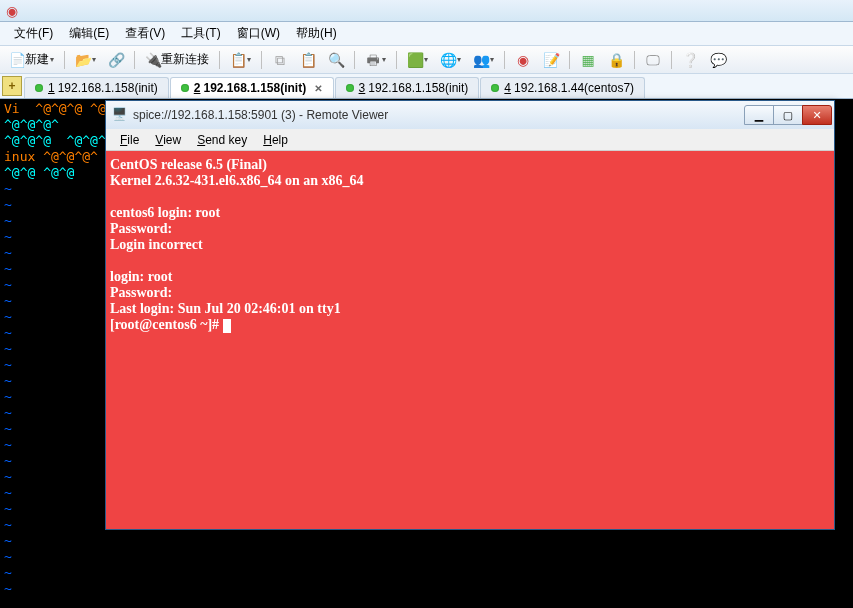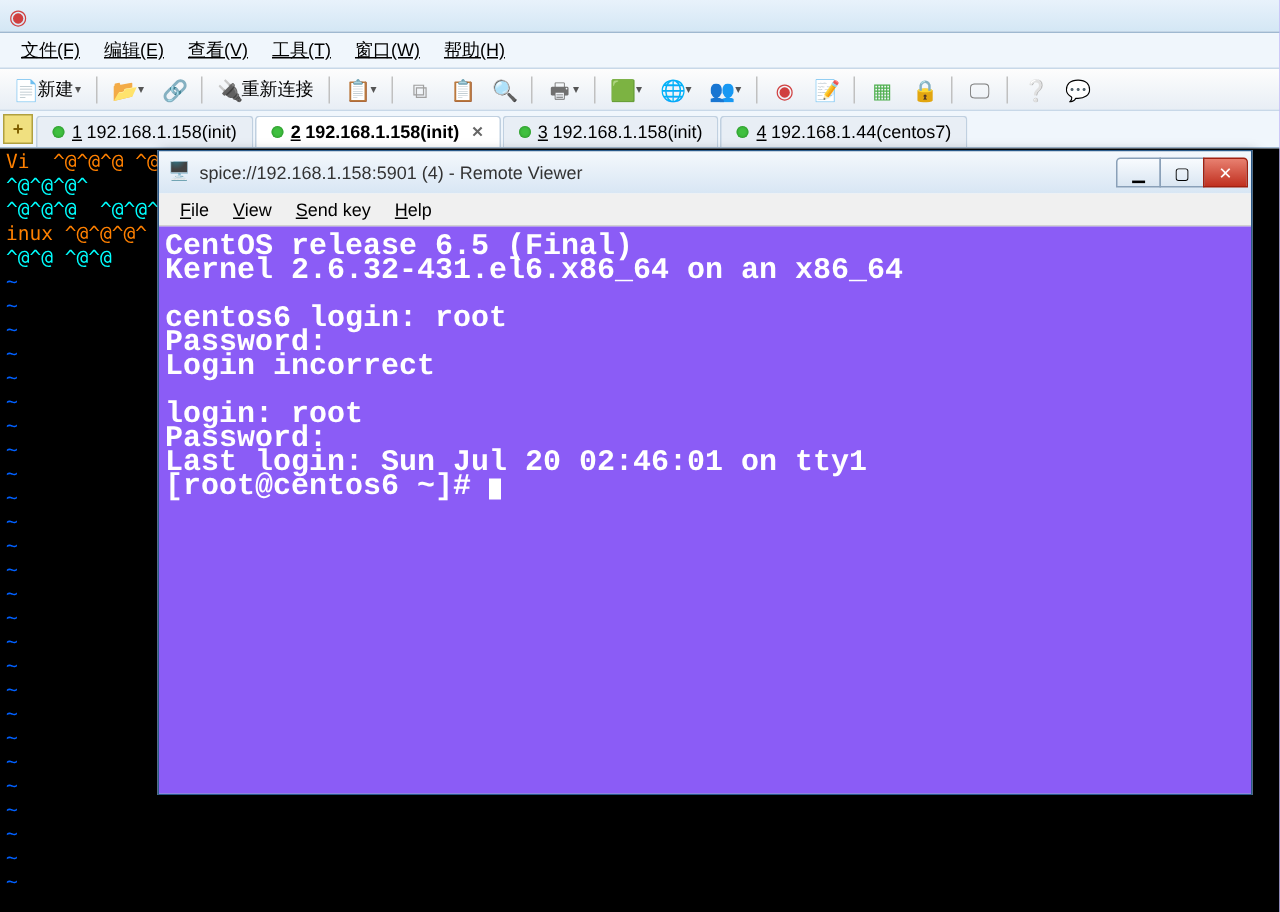--- a/index.html
+++ b/index.html
@@ -12,7 +12,7 @@
 .xshell-titlebar .title { color: #333; }
 
 .xshell-menubar { height: 24px; background: #f0f6fc; display: flex; align-items: center; padding: 0 6px; border-bottom: 1px solid #c8d8e8; }
-.xshell-menubar .menu-item { padding: 2px 8px; cursor: default; text-decoration: underline; }
+.xshell-menubar .menu-item { padding: 2px 8px; cursor: default; }
 
 .xshell-toolbar { height: 28px; background: linear-gradient(#fdfdfd, #e8eef5); display: flex; align-items: center; padding: 0 4px; border-bottom: 1px solid #c8d8e8; gap: 2px; }
 .tb-btn { display: inline-flex; align-items: center; padding: 2px 4px; border: 1px solid transparent; border-radius: 2px; cursor: default; }

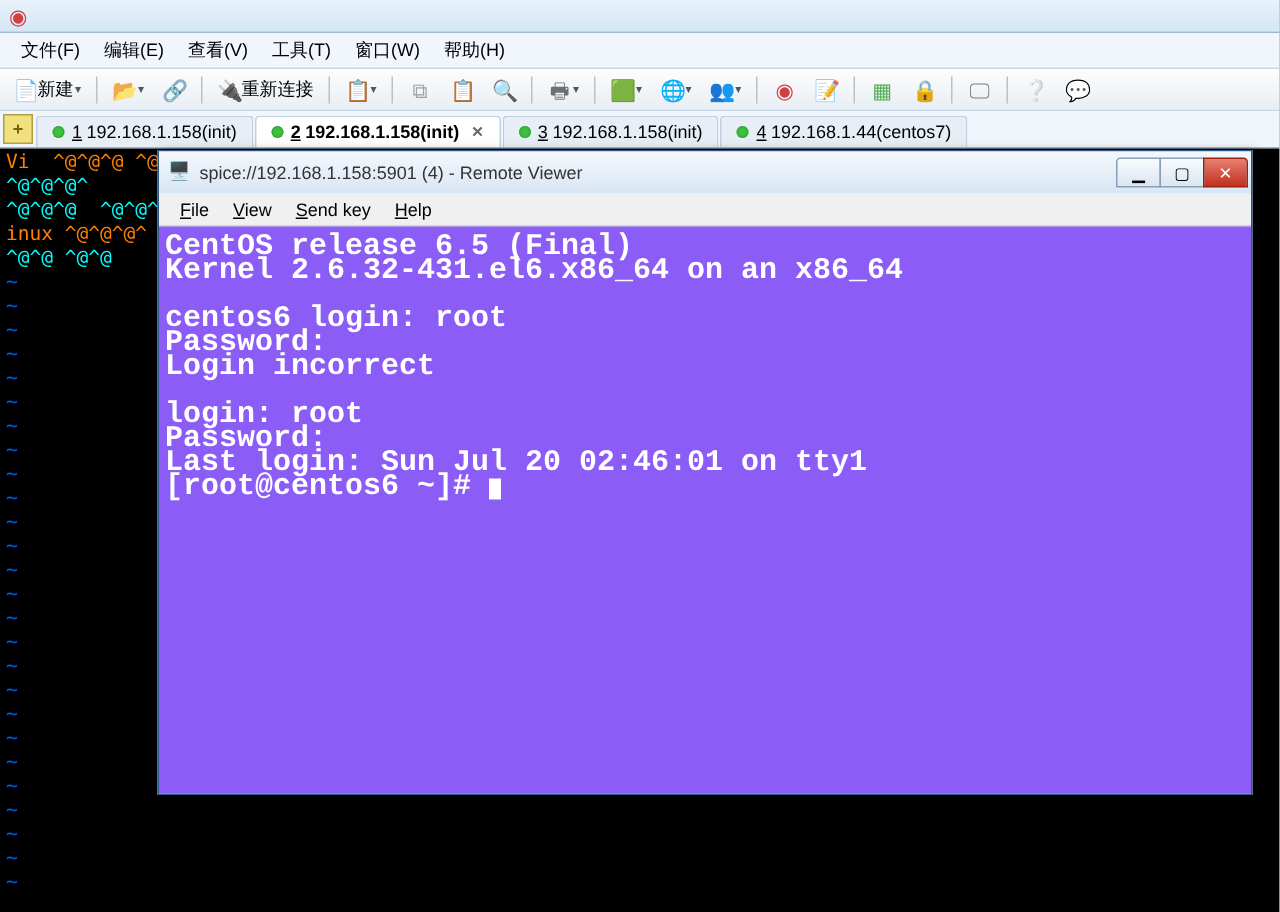--- a/index.html
+++ b/index.html
@@ -208,7 +208,7 @@
 <div class="rv-window">
   <div class="rv-titlebar">
     <span class="rv-icon">🖥️</span>
-    <span class="rv-title">spice://192.168.1.158:5901 (4) - Remote Viewer</span>
+    <span class="rv-title">spice://192.168.1.158:5901 (3) - Remote Viewer</span>
     <div class="rv-ctrl">
       <div class="rv-btn min">▁</div>
       <div class="rv-btn">▢</div>

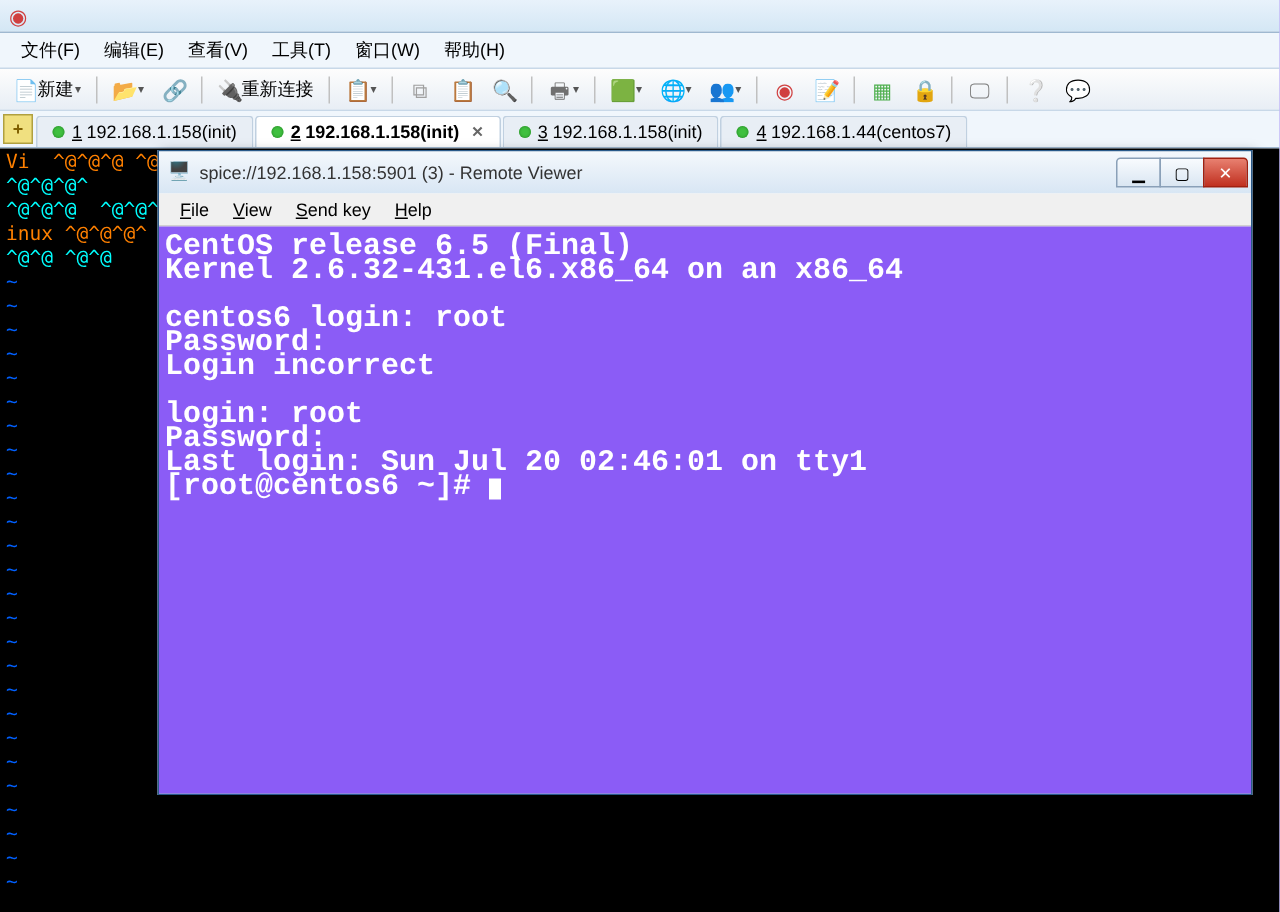--- a/index.html
+++ b/index.html
@@ -47,7 +47,7 @@
 .rv-menubar .menu-item { padding: 18px 8px; cursor: default; }
 .rv-menubar .mn-key { text-decoration: underline; }
 
-.rv-content { flex: 1; background: #8b5cf6; color: #fff; font-family: Liberation Mono, monospace; font-size: 20px; font-weight: bold; padding: 6px 4px; white-space: pre; line-height: 16px; }
+.rv-content { flex: 1; background: #ef4444; color: #fff; font-family: Liberation Serif, serif; font-size: 14px; font-weight: bold; padding: 6px 4px; white-space: pre; line-height: 16px; }
 .rv-content .cursor { display: inline-block; width: 8px; height: 14px; background: #fff; vertical-align: bottom; }
 </style>
 </head>

